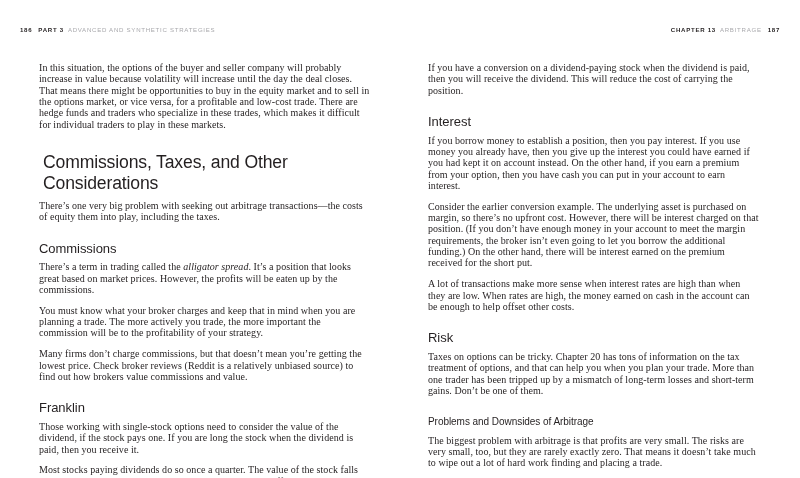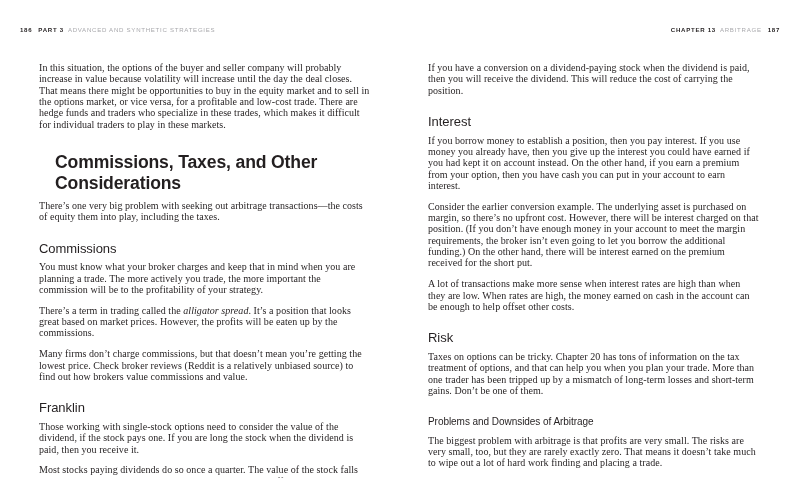--- a/index.html
+++ b/index.html
@@ -83,9 +83,9 @@
 
   
   h1.h-major {
-    margin: 23px 0 7px 16px;
+    margin: 23px 0 7px 4px;
     font-family: "Liberation Sans", sans-serif;
-    font-weight: bold;
+    font-weight: normal;
     font-size: 17.6px;
     line-height: 20.5px;
     letter-spacing: -0.15px;

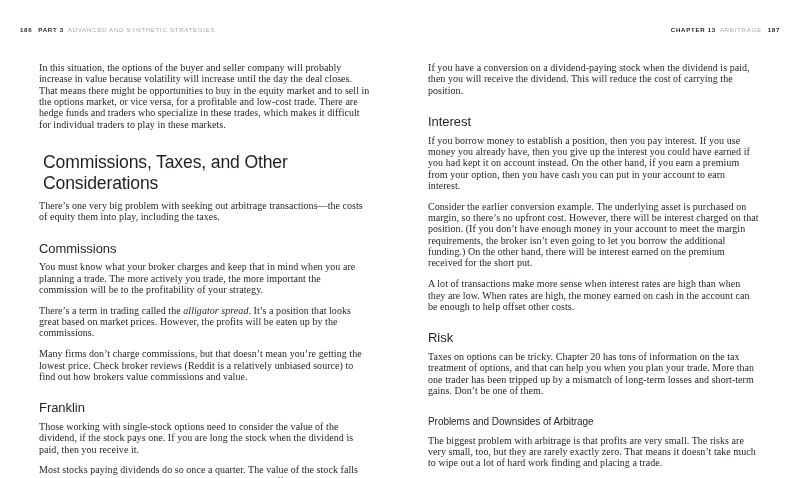--- a/index.html
+++ b/index.html
@@ -130,9 +130,9 @@
 
       <h2 class="h-sub">Commissions</h2>
 
+      <p class="body"><span>There’s a term in trading called the </span><i>alligator spread</i><span>. It’s a position that looks great based on market prices. However, the profits will be eaten up by the commissions.</span></p>
+
       <p class="body">You must know what your broker charges and keep that in mind when you are planning a trade. The more actively you trade, the more important the commission will be to the profitability of your strategy.</p>
-
-      <p class="body"><span>There’s a term in trading called the </span><i>alligator spread</i><span>. It’s a position that looks great based on market prices. However, the profits will be eaten up by the commissions.</span></p>
 
       <p class="body">Many firms don’t charge commissions, but that doesn’t mean you’re getting the lowest price. Check broker reviews (Reddit is a relatively unbiased source) to find out how brokers value commissions and value.</p>
 

